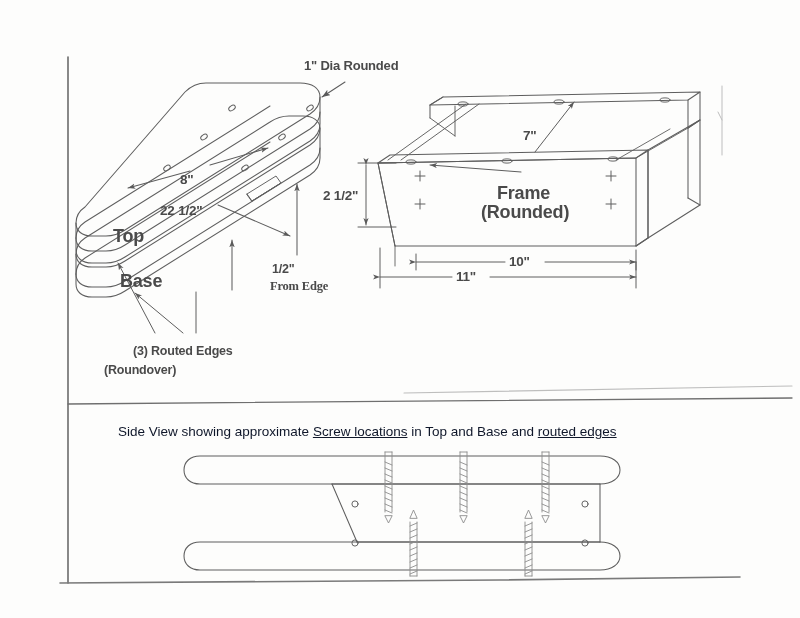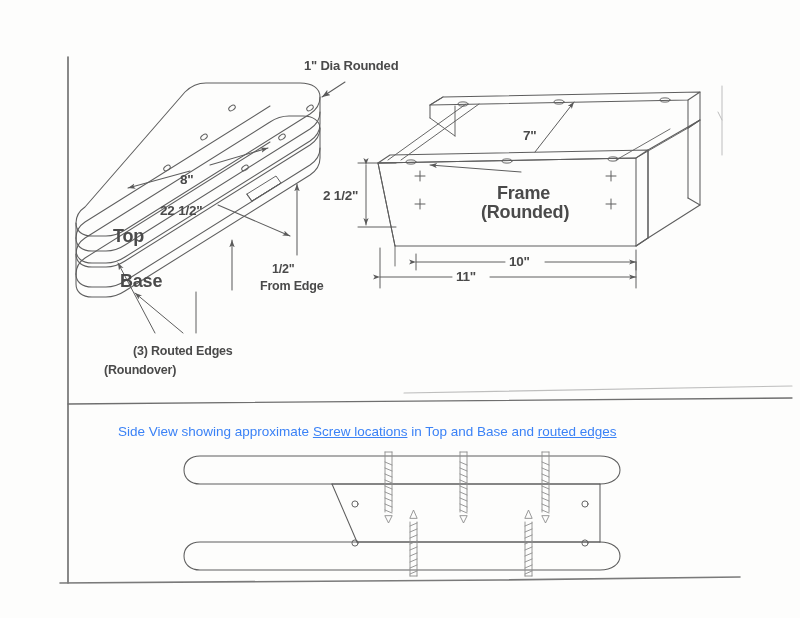--- a/index.html
+++ b/index.html
@@ -375,7 +375,7 @@
   <div class="lbl part" style="left:120px; top:271px;">Base</div>
 
   <div class="lbl note center" style="left:272px; top:262px;">1/2"</div>
-  <div class="lbl note center" style="left:260px; top:279px;">From Edge</div>
+  <div class="lbl note center" style="left:270px; top:279px;font-family:Liberation Serif, serif;">From Edge</div>
 
   <div class="lbl note" style="left:97px; top:344px;margin-left:36px;">(3) Routed Edges</div>
   <div class="lbl note" style="left:104px; top:363px;">(Roundover)</div>

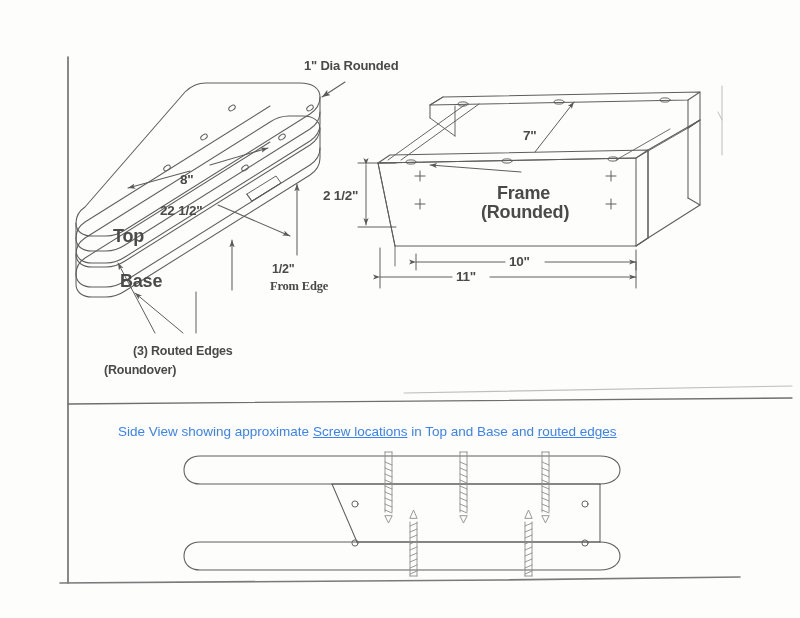--- a/index.html
+++ b/index.html
@@ -41,7 +41,7 @@
   .lbl.center { text-align: center; }
   .sv-caption {
     position: absolute;
-    color: #3b82f6;
+    color: #0f172a;
     font-family: "Liberation Sans", sans-serif;
     font-size: 13.5px;
     font-weight: normal;

